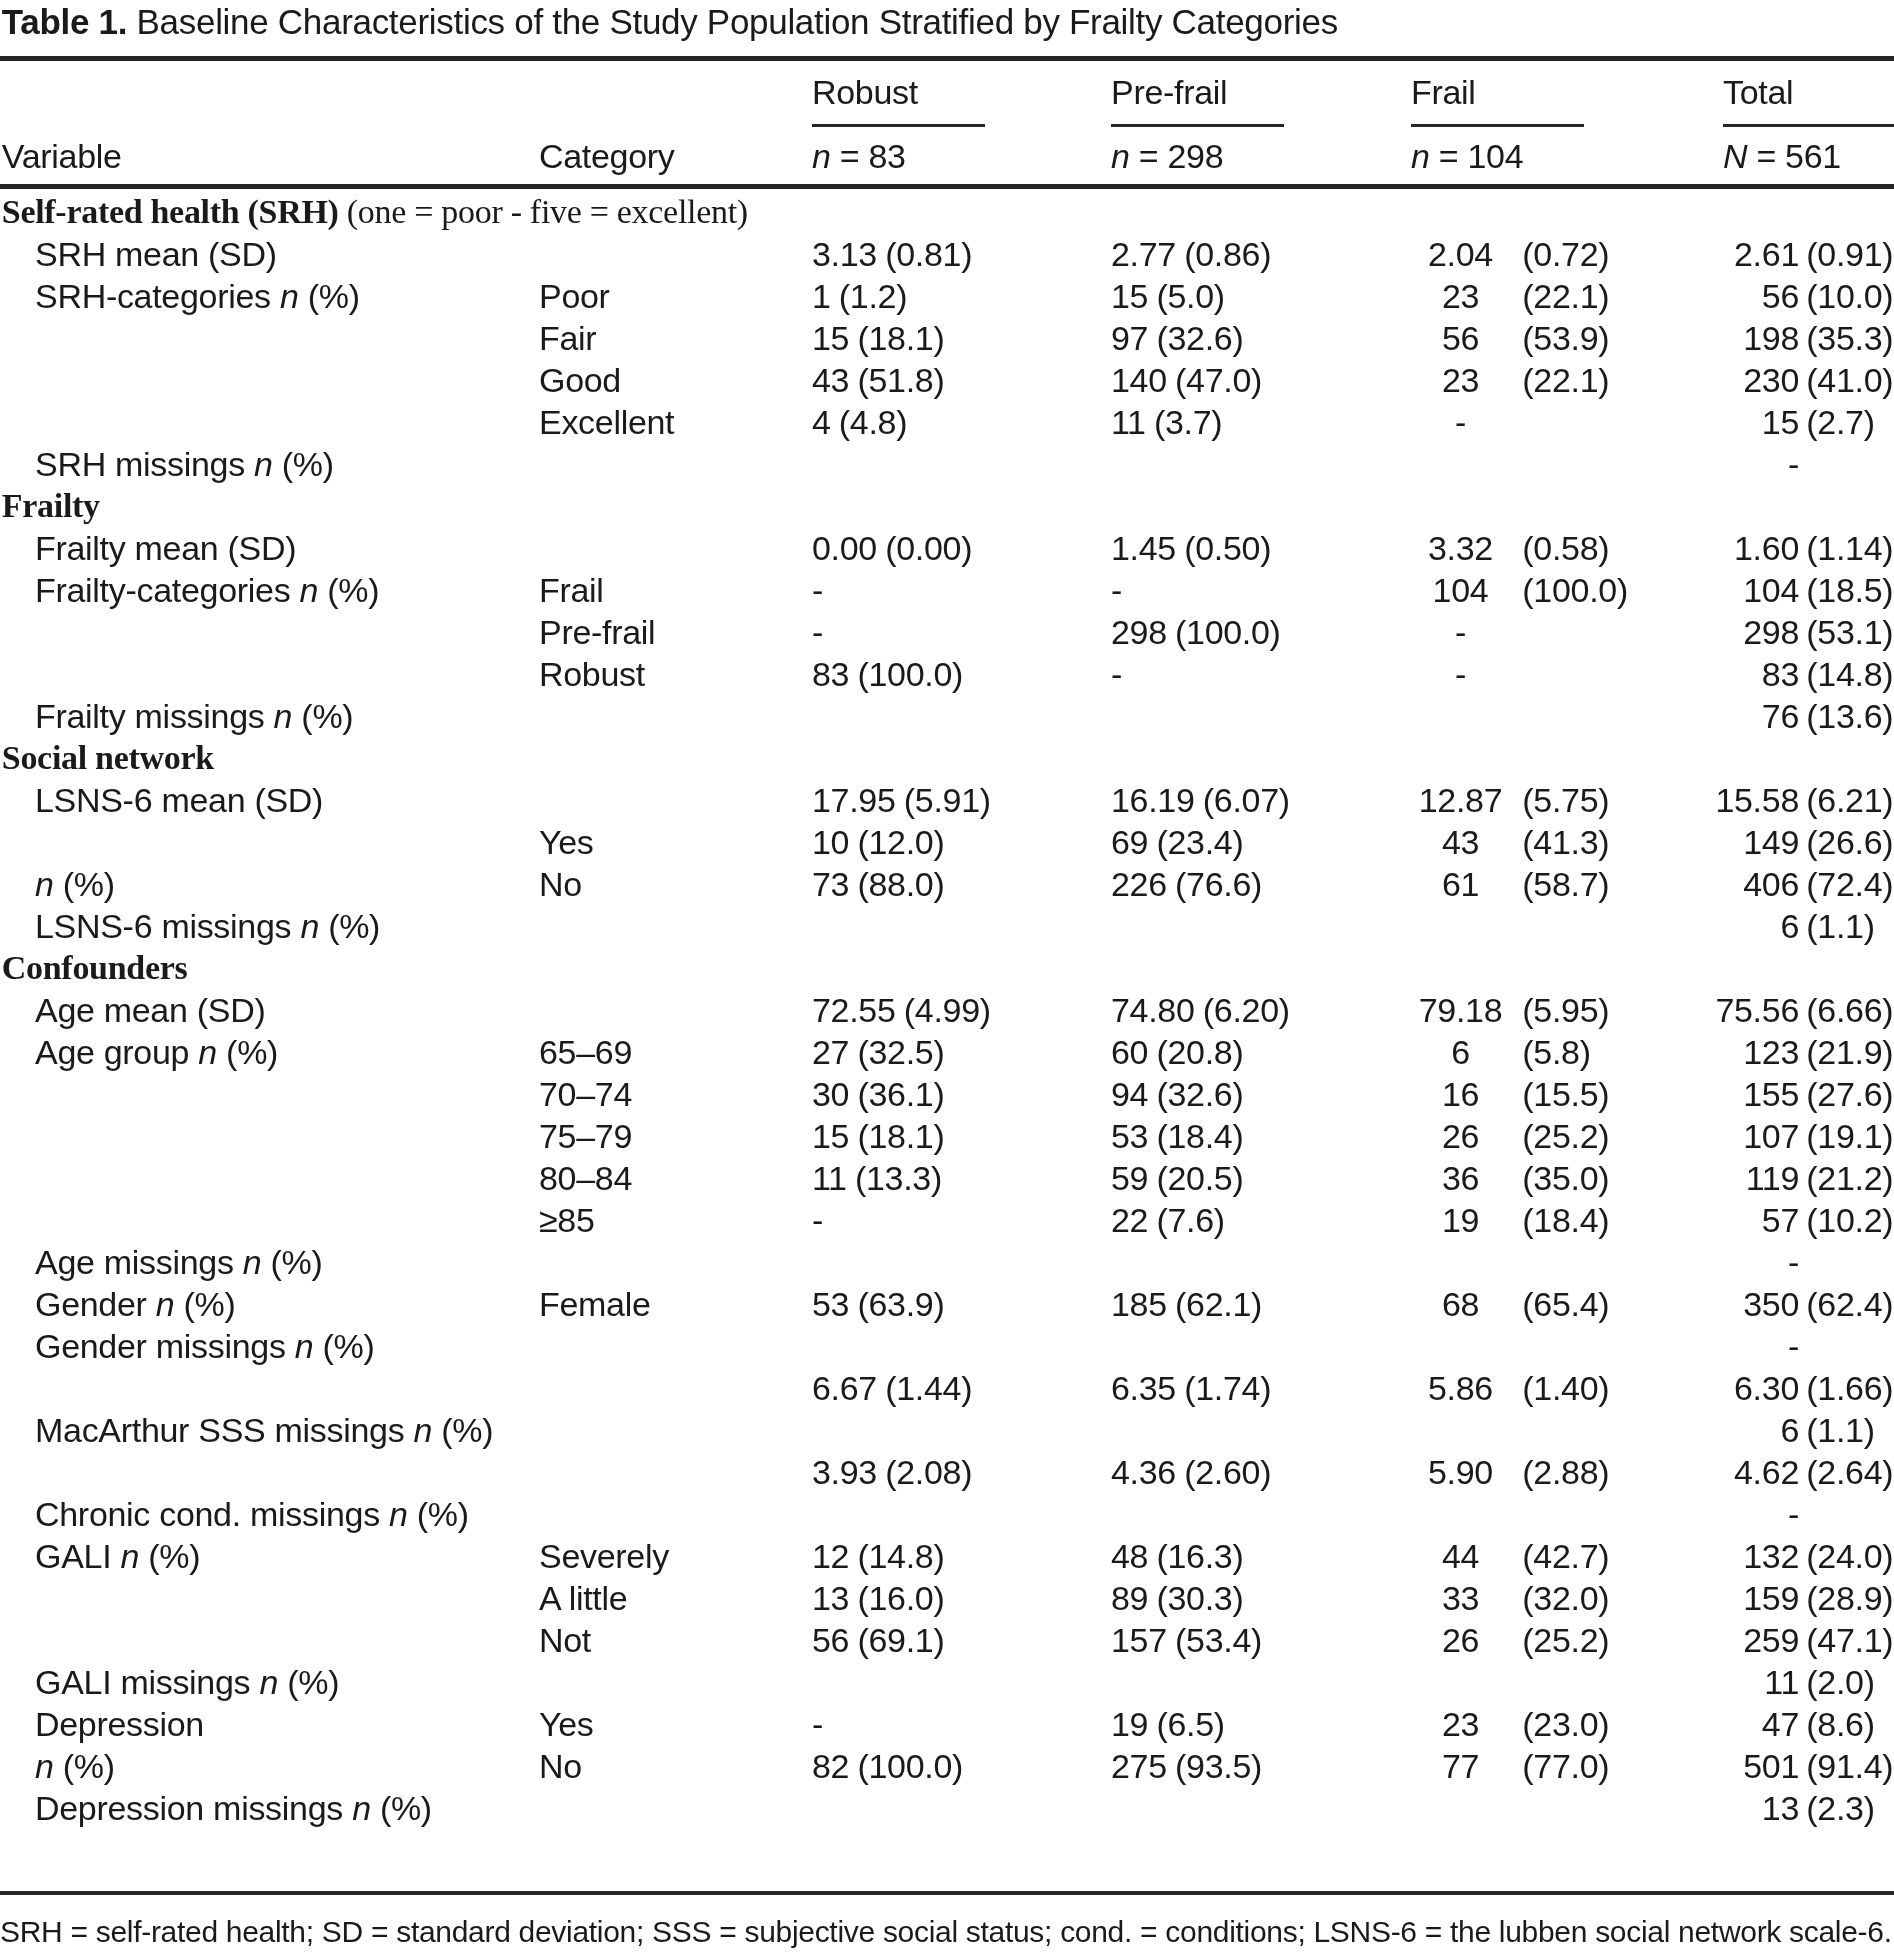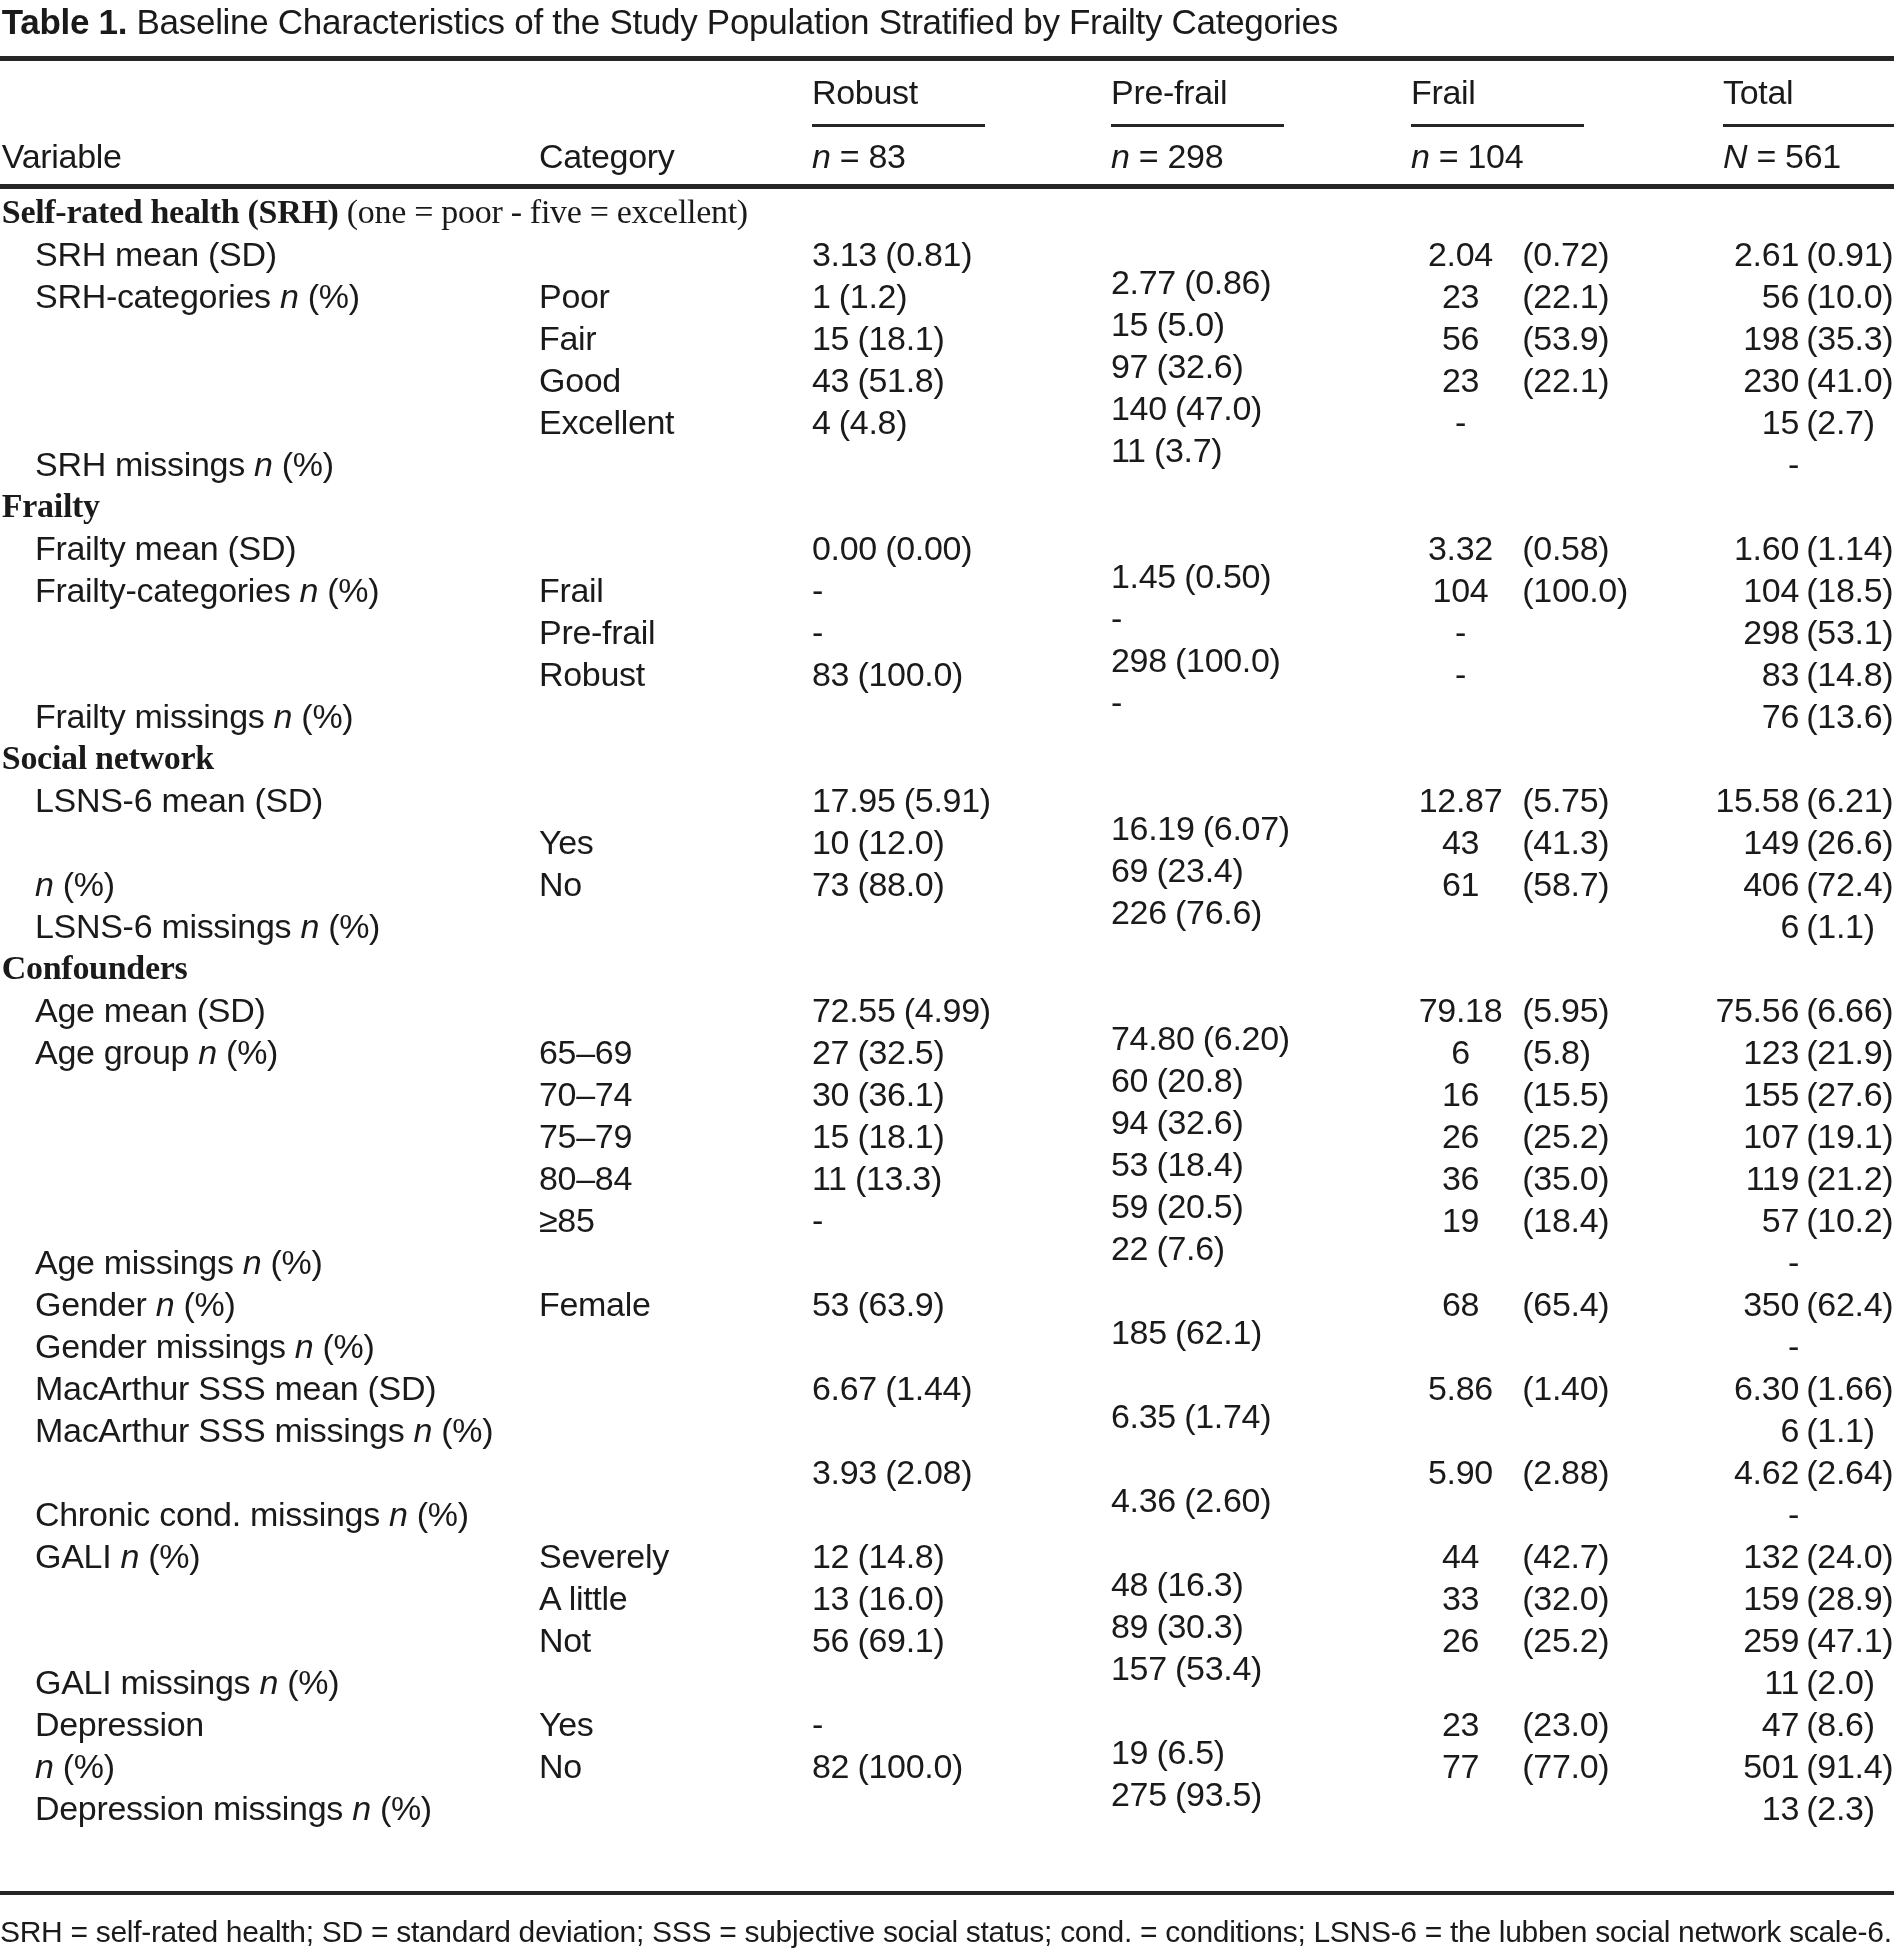--- a/index.html
+++ b/index.html
@@ -62,7 +62,7 @@
   .c-var.section { left: 1.8px; font-family: Liberation Serif, serif; }
   .c-cat { left: 539px; }
   .c-rob { left: 812px; }
-  .c-pre { left: 1111px; margin-top: 28px; }
+  .c-pre { left: 1111px; }
   .c-fra { left: 1406px; }
   .c-tot { left: 1704px; }
   .cell .v { display: inline-block; }

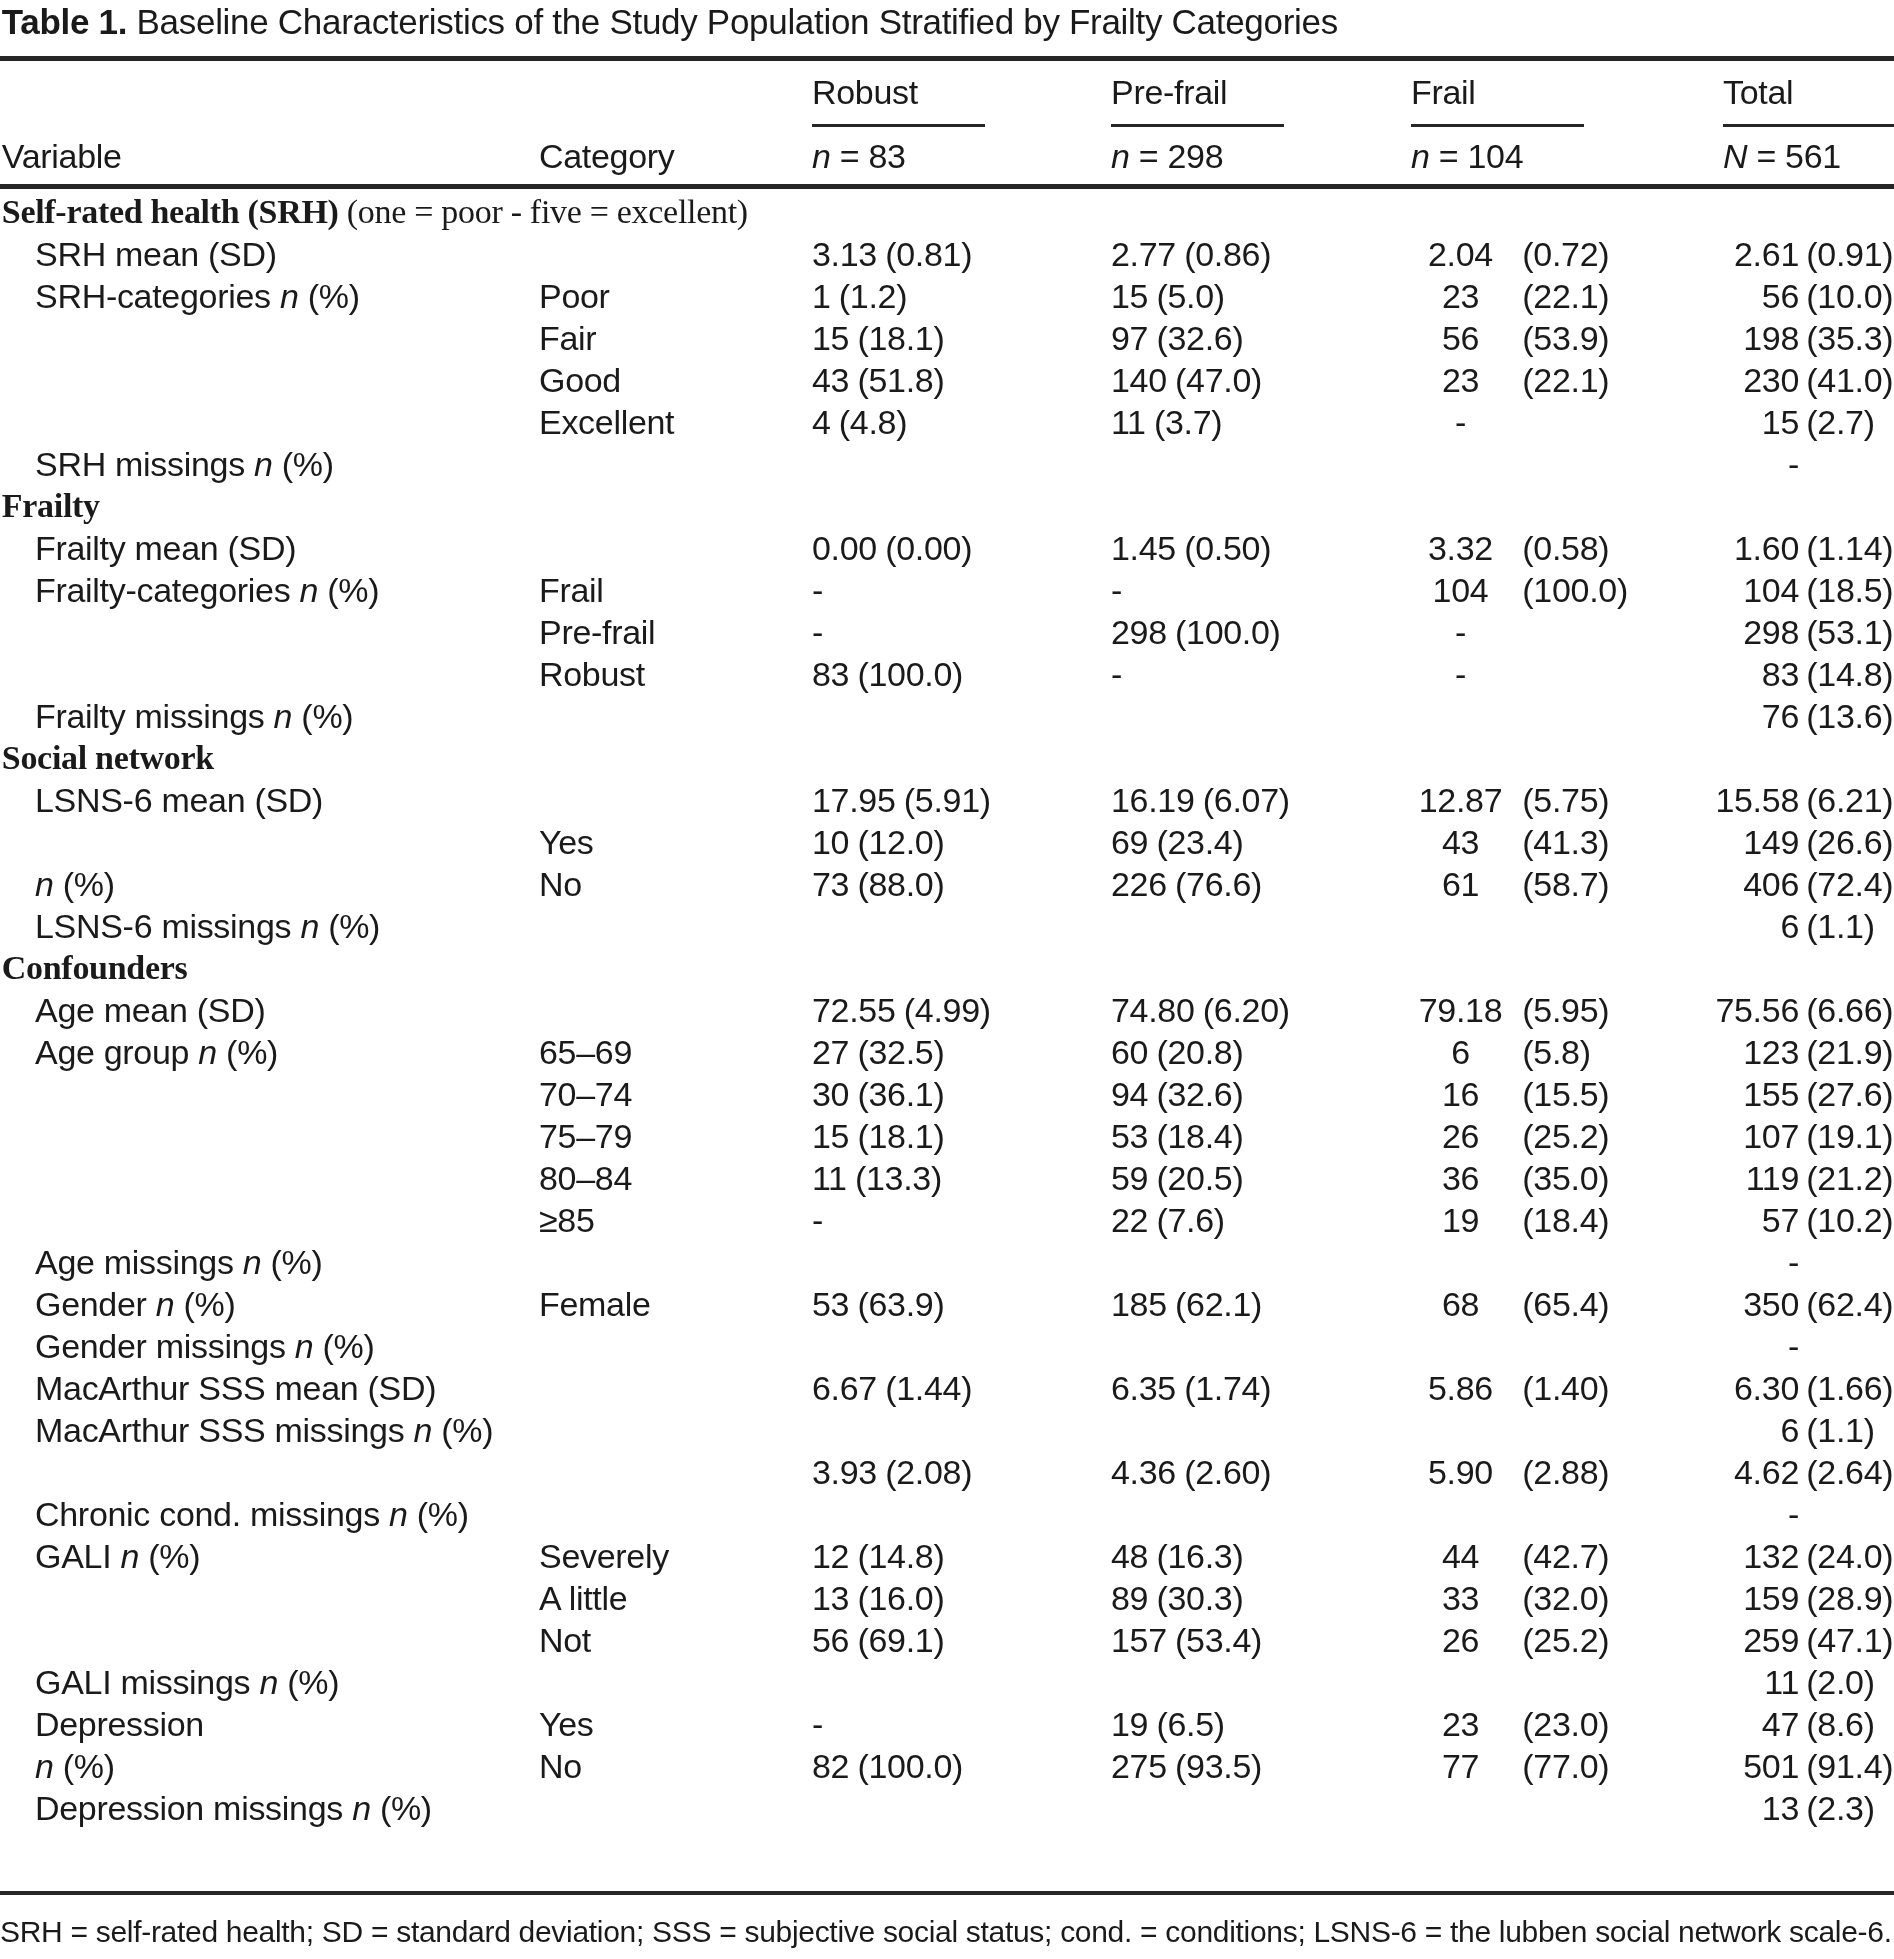--- a/index.html
+++ b/index.html
@@ -332,7 +332,6 @@
     <span class="cell c-tot"><span class="v">-</span></span>
   </div>
       <div class="row">
-    <span class="cell c-var">MacArthur SSS mean (SD)</span>
     <span class="cell c-cat"></span>
     <span class="cell c-rob"><span class="v">6.67</span><span class="p">(1.44)</span></span>
     <span class="cell c-pre"><span class="v">6.35</span><span class="p">(1.74)</span></span>

